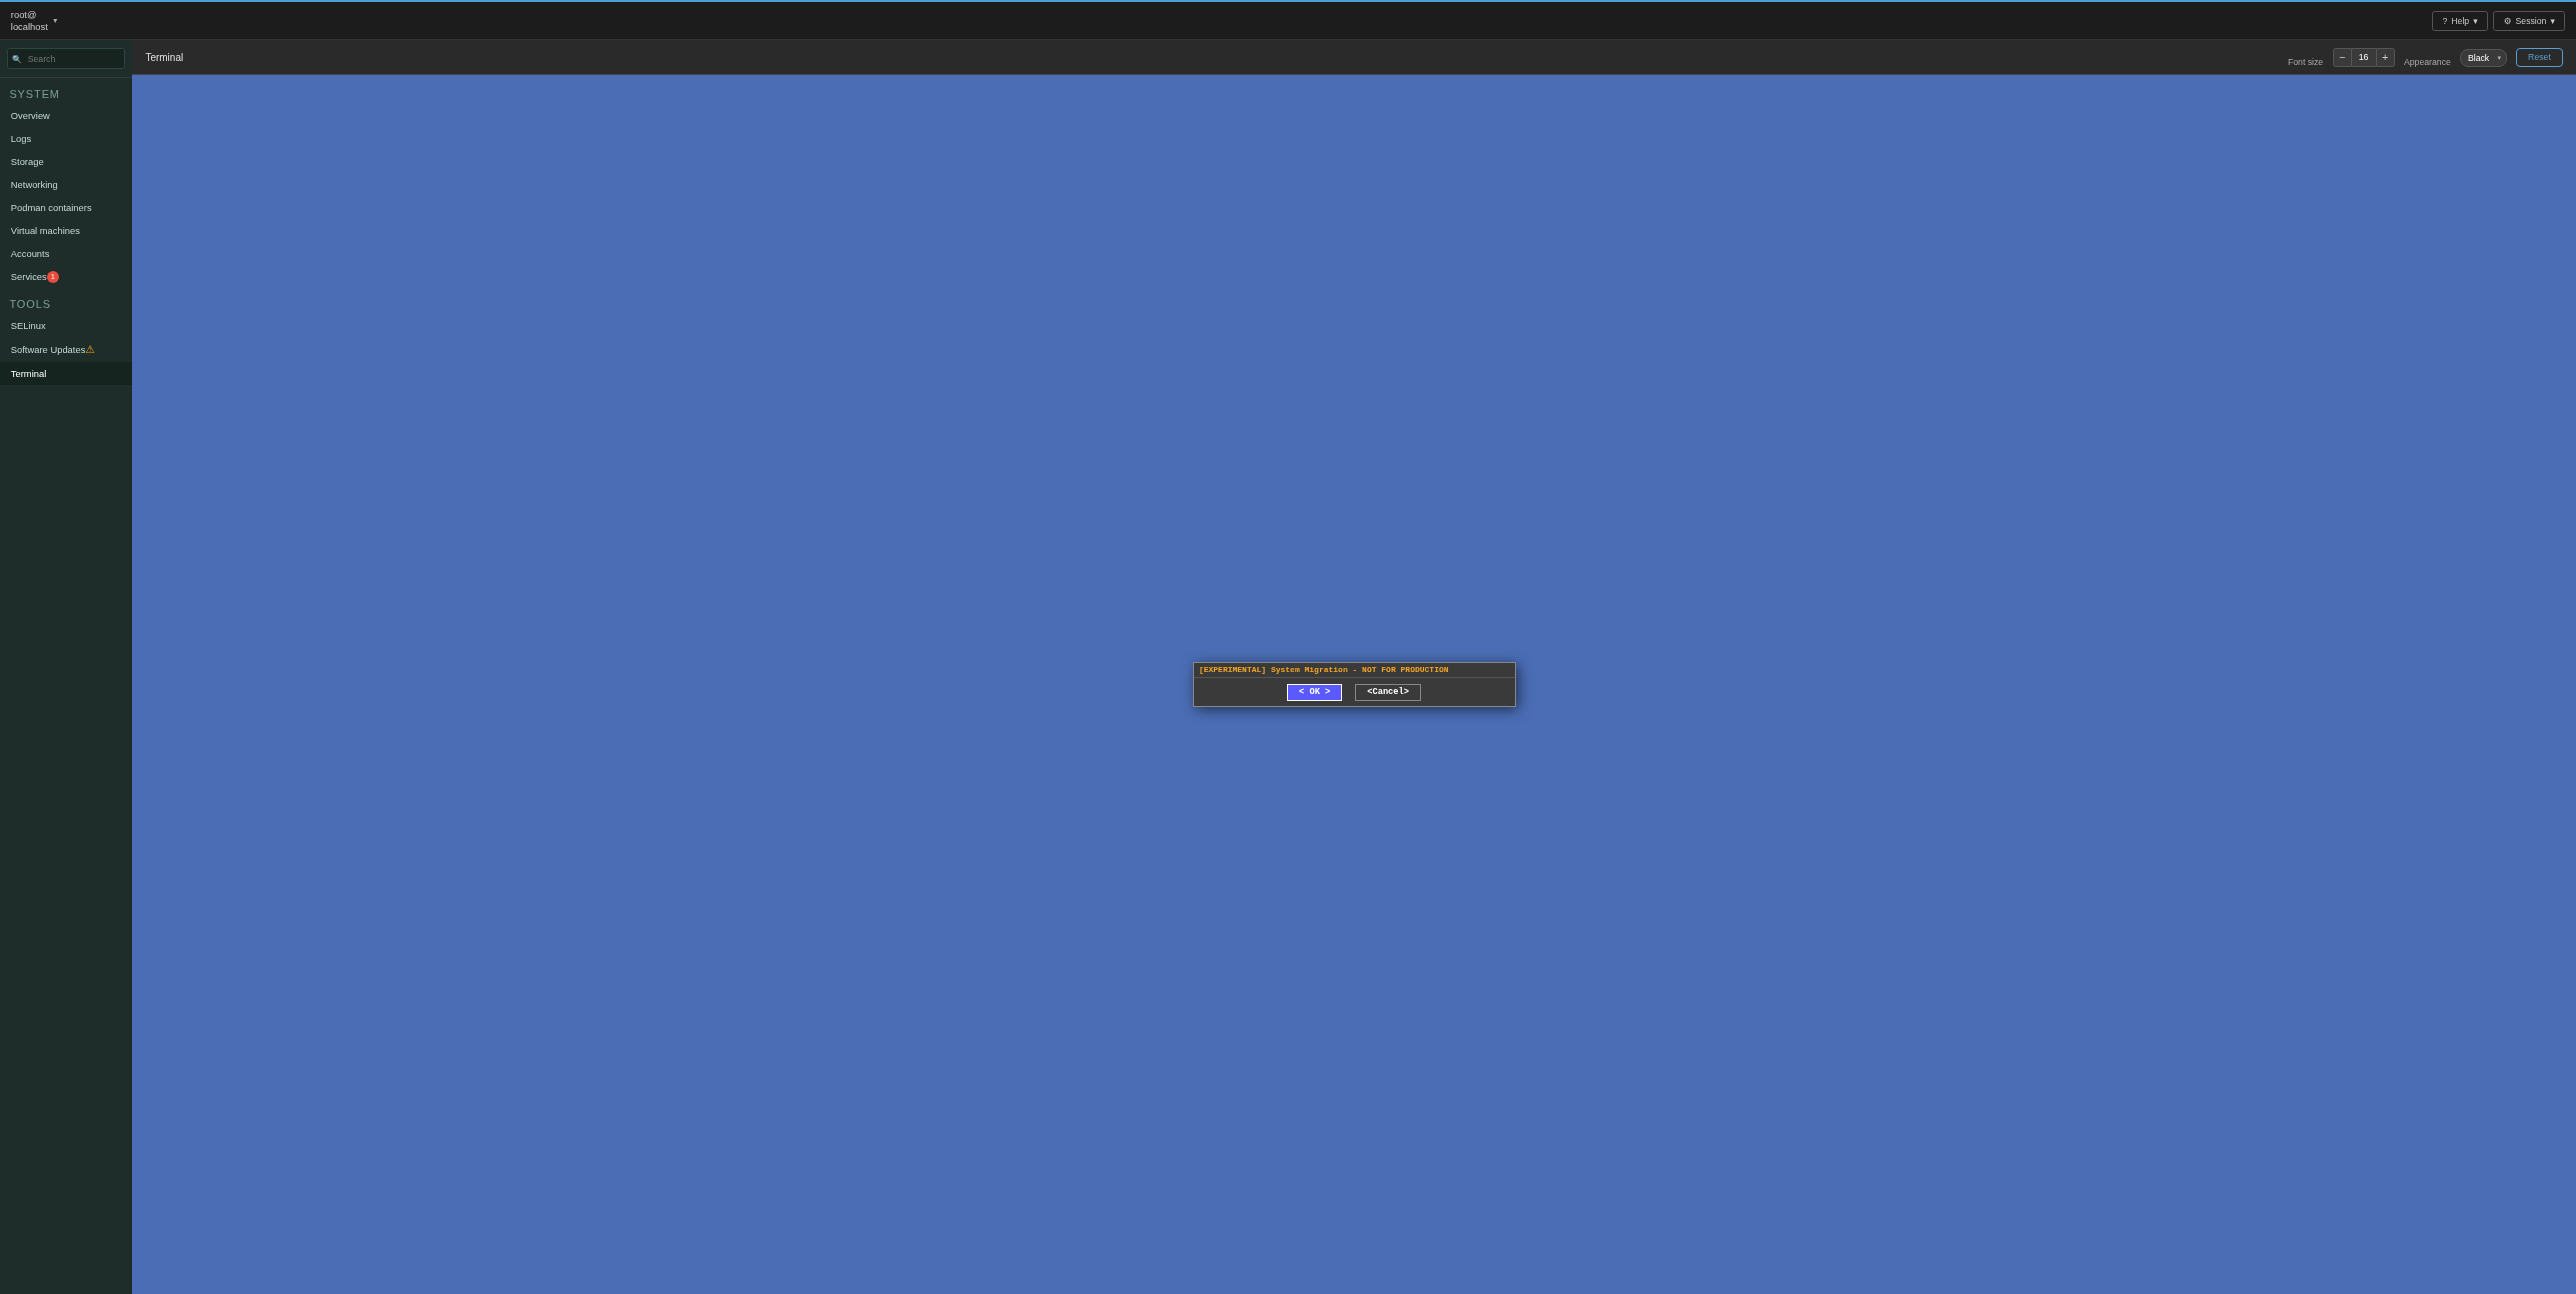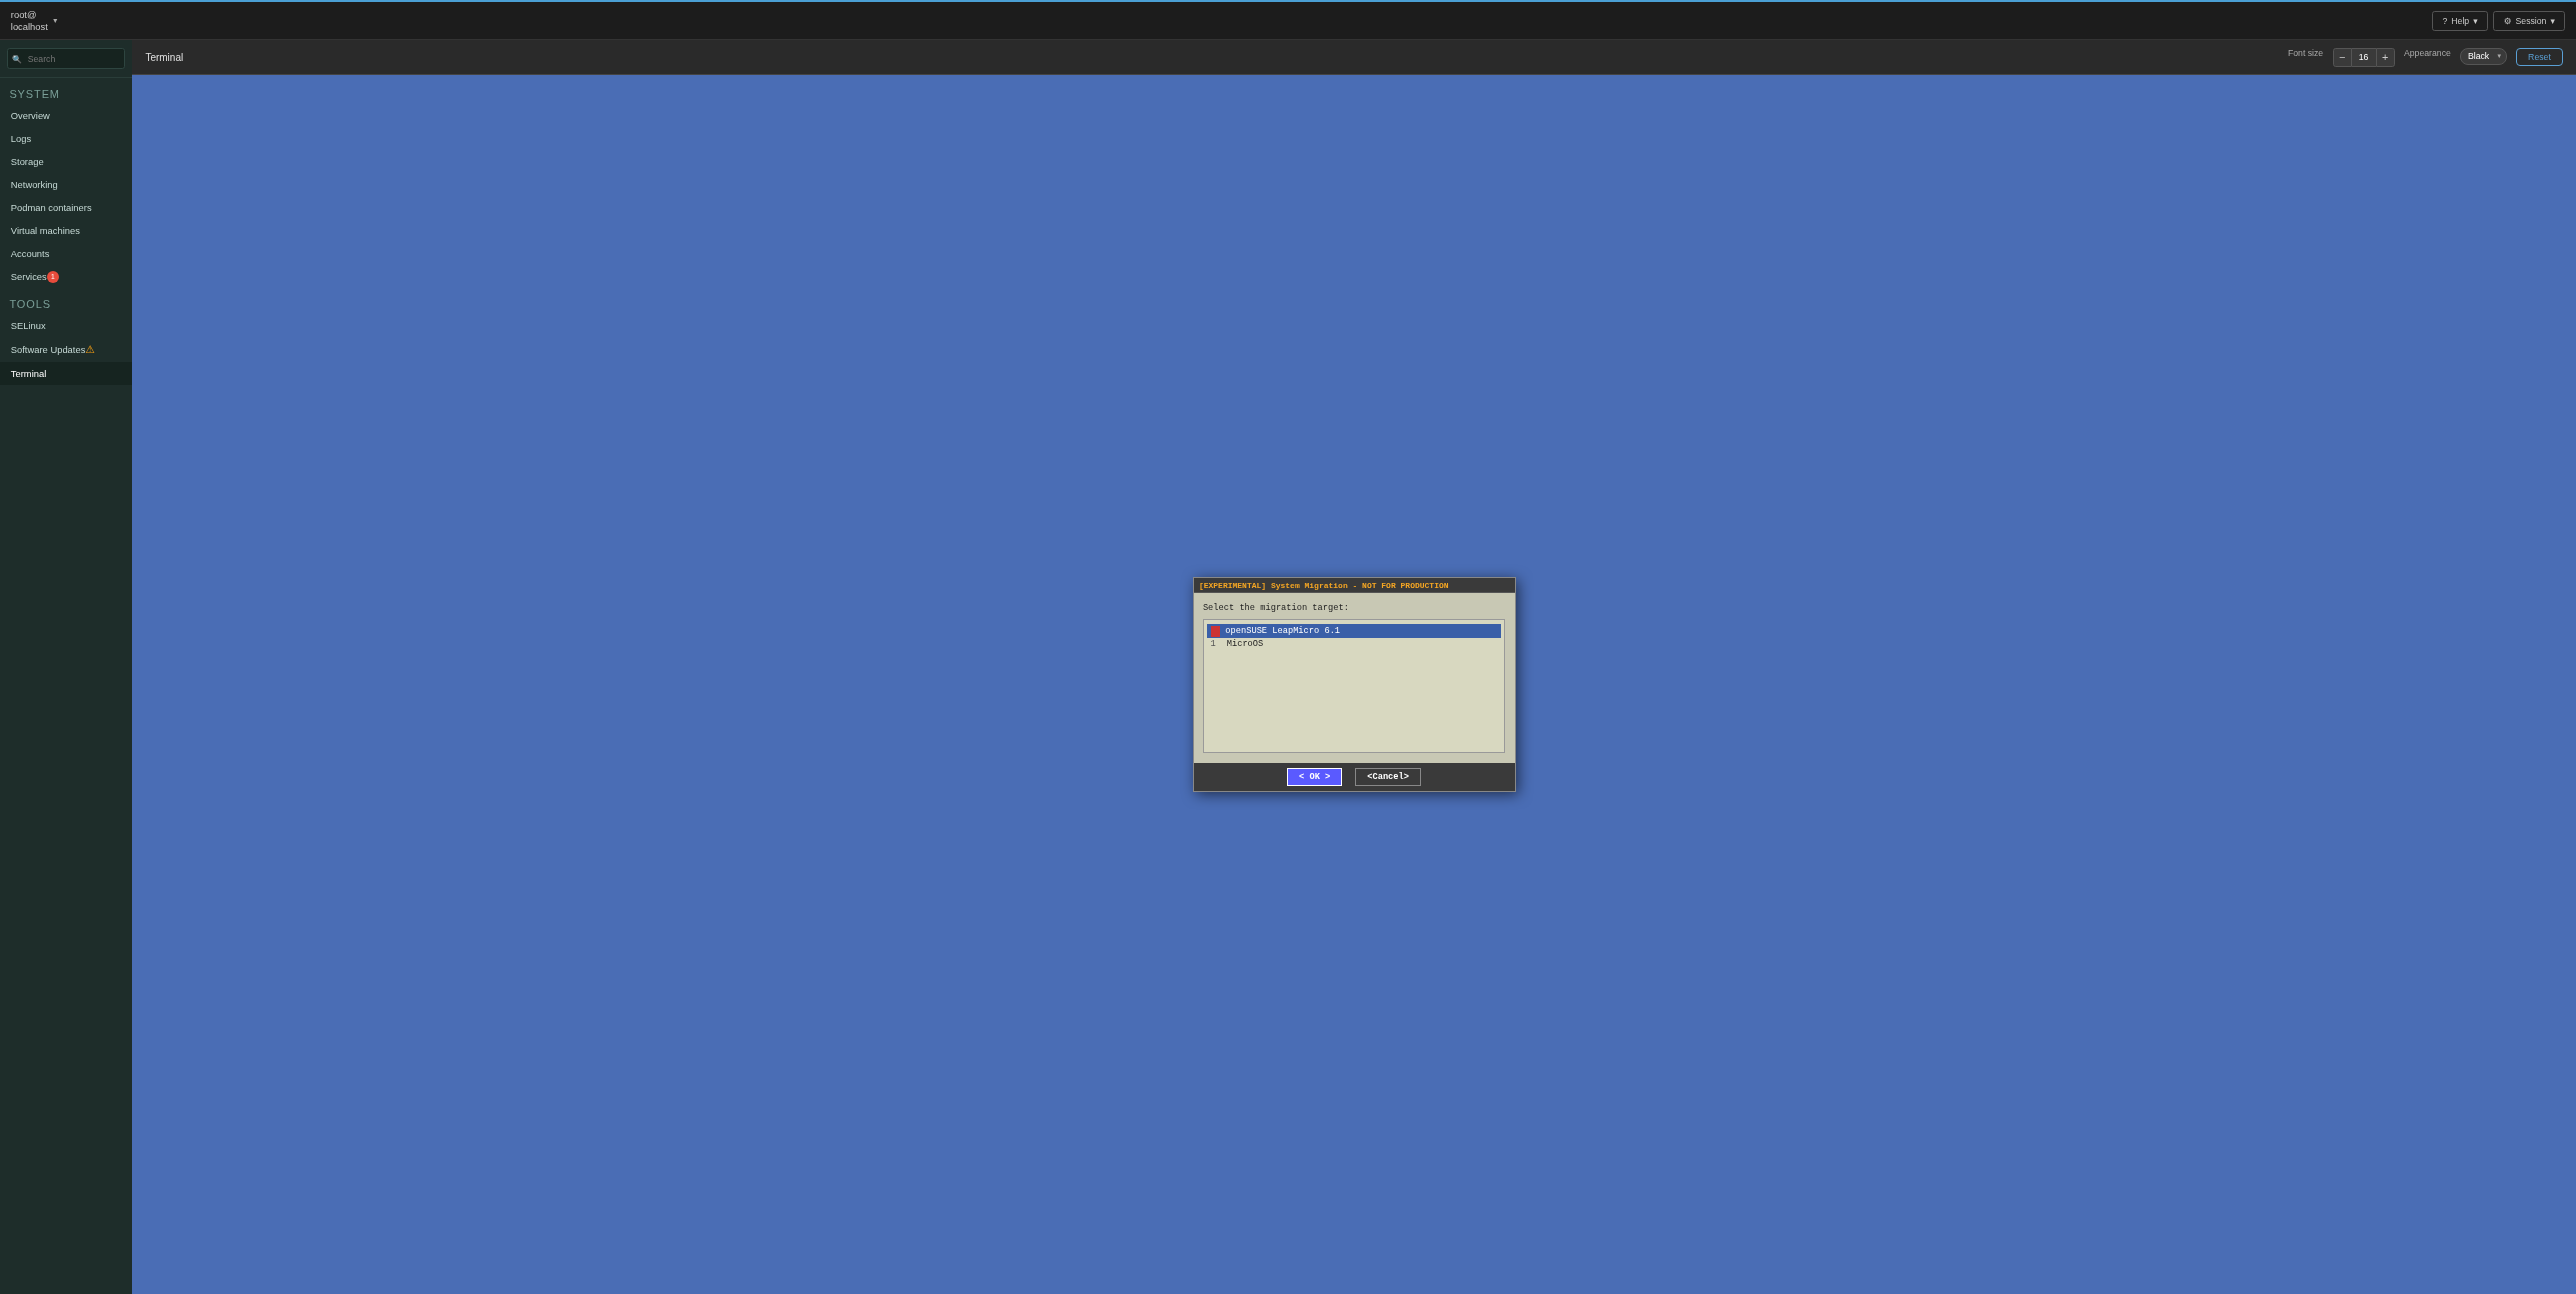--- a/index.html
+++ b/index.html
@@ -162,7 +162,7 @@
     }
     .terminal-controls {
       display: flex;
-      align-items: flex-start;
+      align-items: flex-end;
       gap: 9.4px;
     }
     .font-size-label {

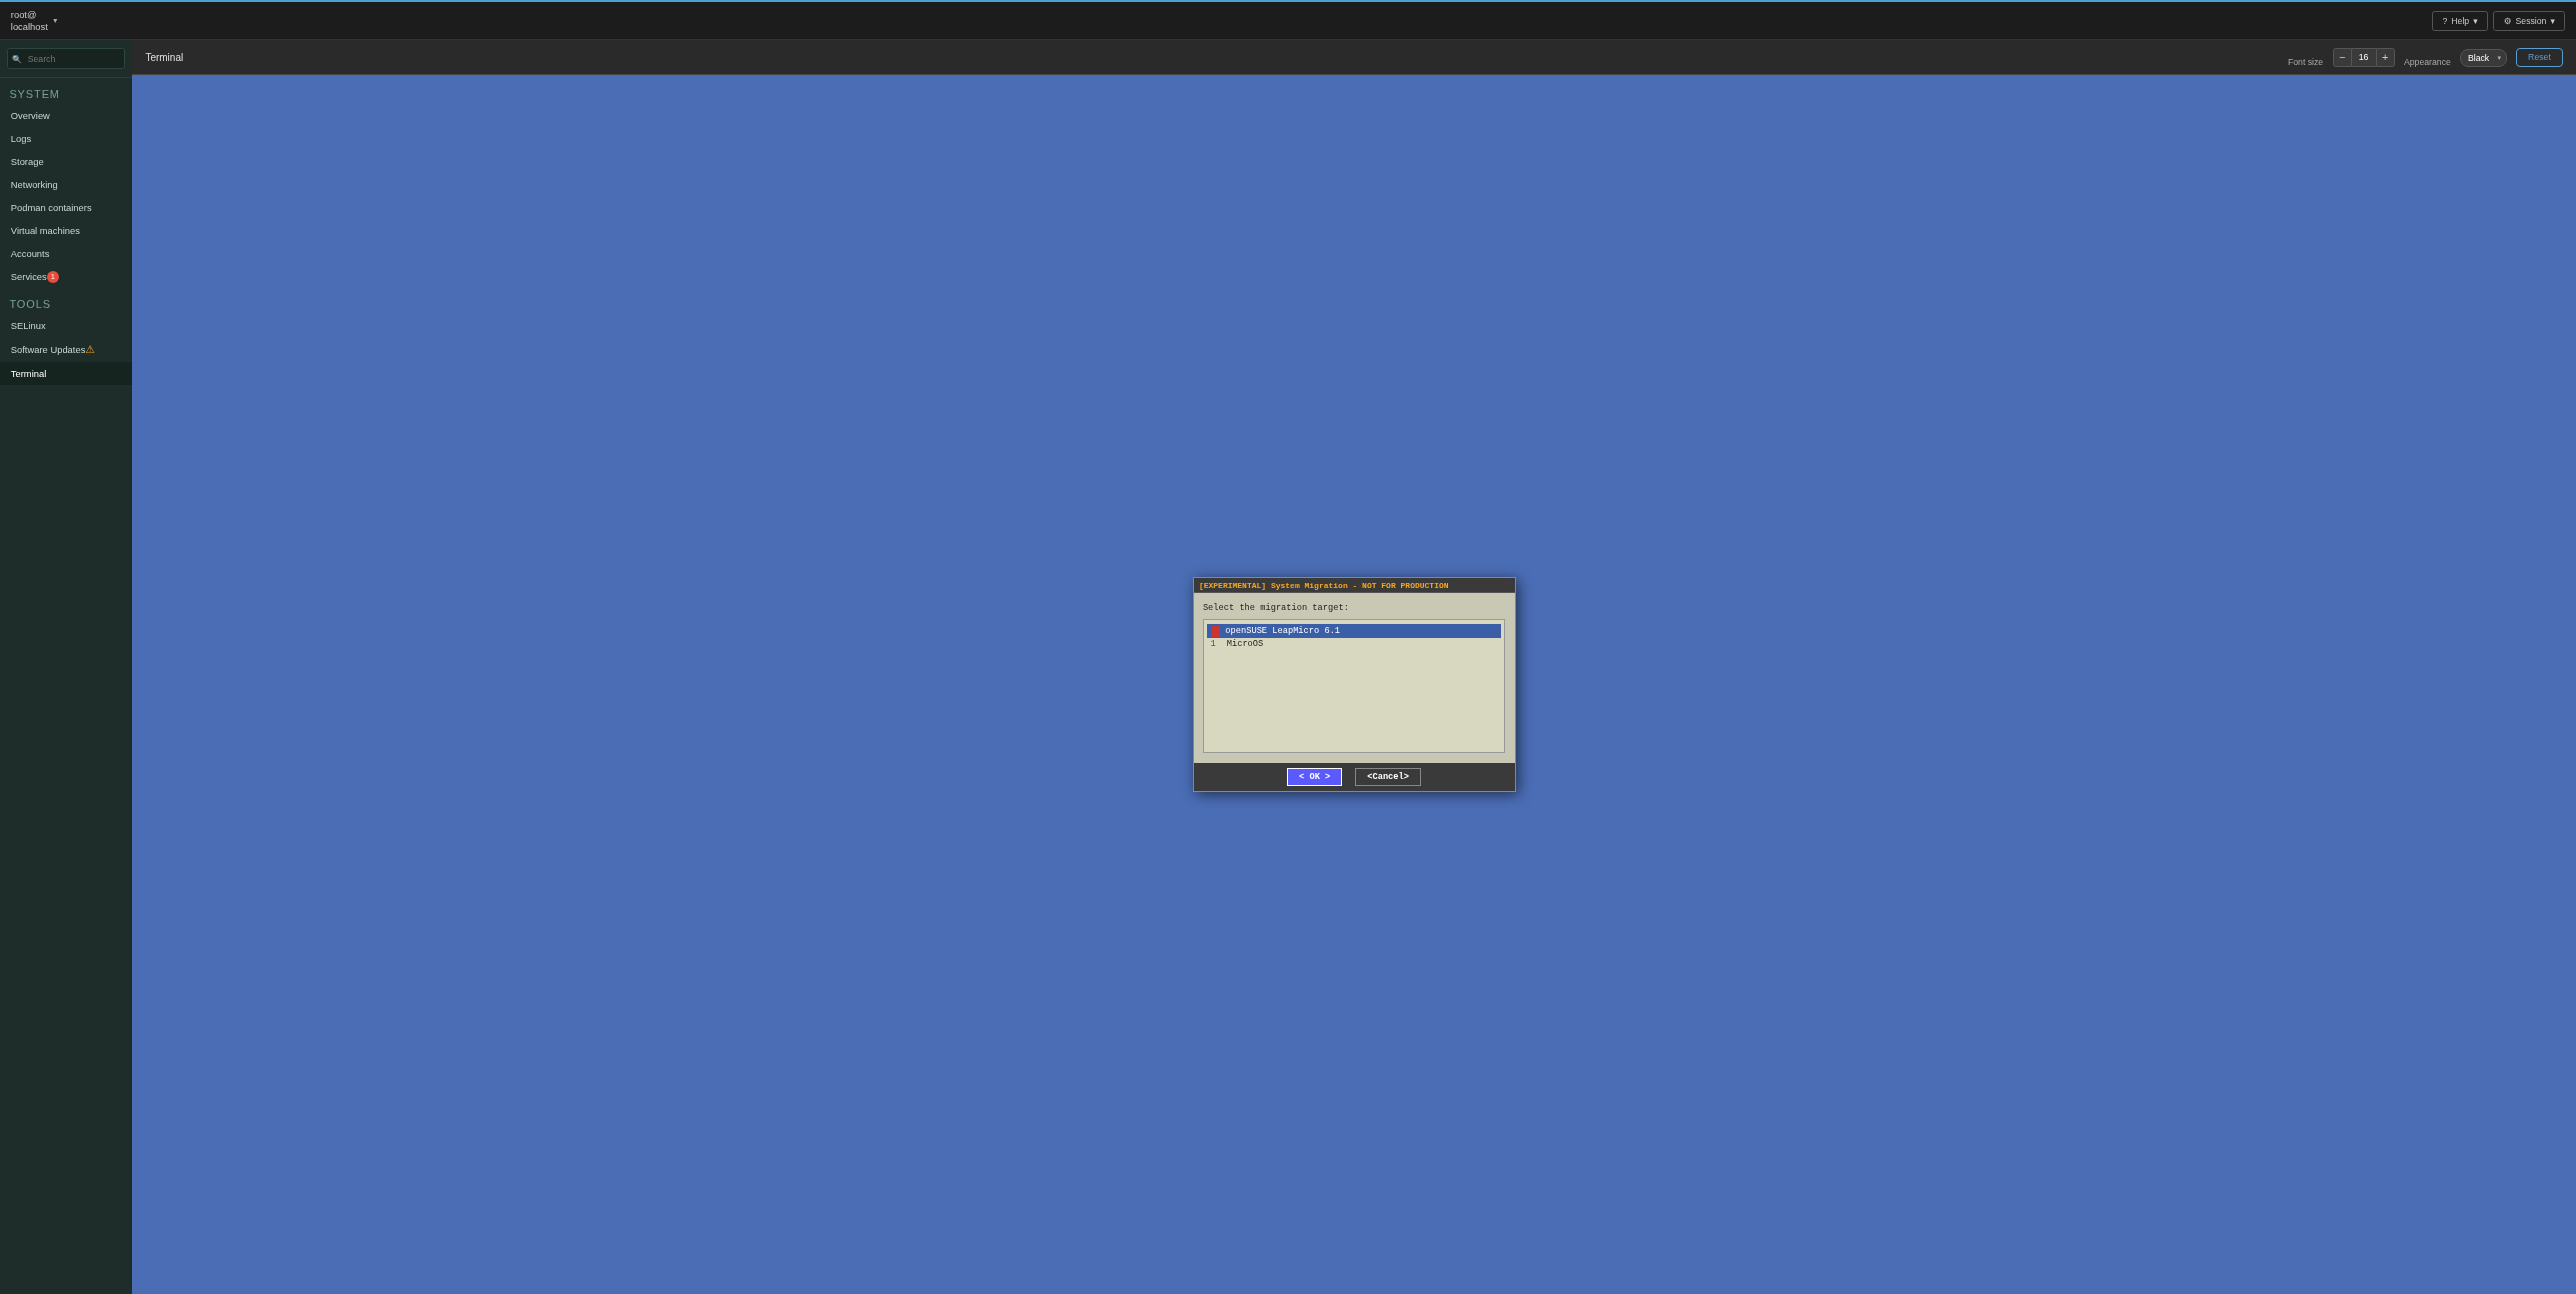--- a/index.html
+++ b/index.html
@@ -451,19 +451,6 @@
         <div class="dialog-titlebar">
           <span class="dialog-title-text">[EXPERIMENTAL] System Migration - NOT FOR PRODUCTION</span>
         </div>
-        <div class="dialog-inner">
-          <div class="dialog-prompt">Select the migration target:</div>
-          <div class="dialog-list-area">
-            <div class="dialog-list-item selected">
-              <span class="item-cursor">&nbsp;</span>
-              <span>openSUSE LeapMicro 6.1</span>
-            </div>
-            <div class="dialog-list-item">
-              <span class="item-number">1</span>
-              <span>MicroOS</span>
-            </div>
-          </div>
-        </div>
         <div class="dialog-footer">
           <button class="dialog-btn focused">
             <span>&lt; OK &gt;</span>

